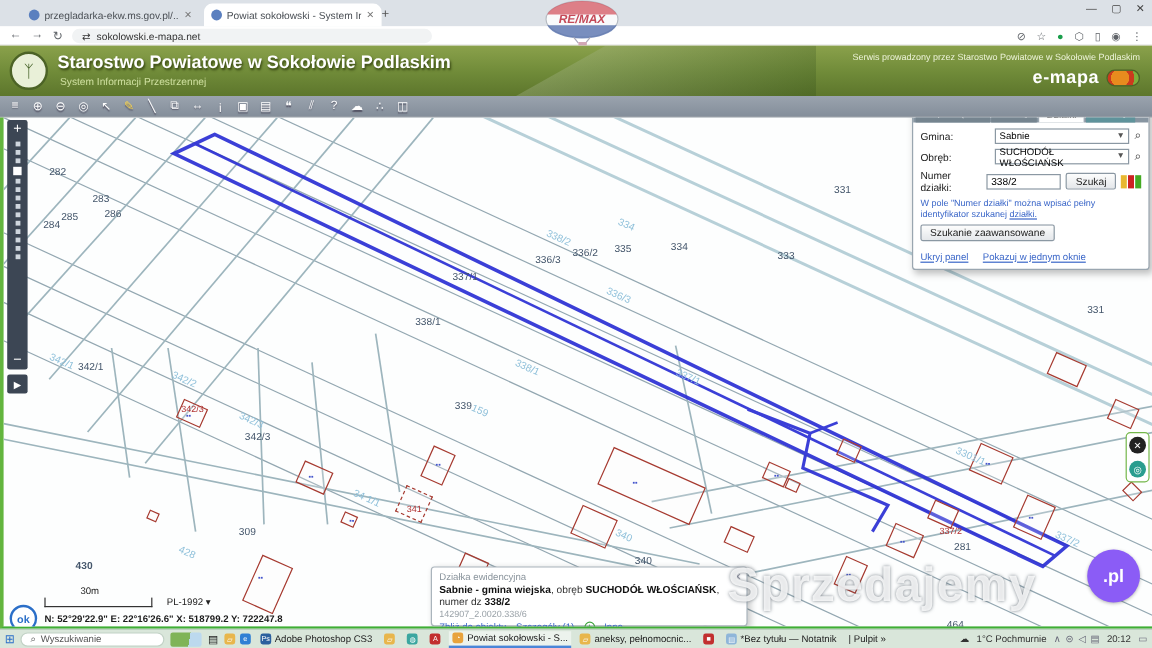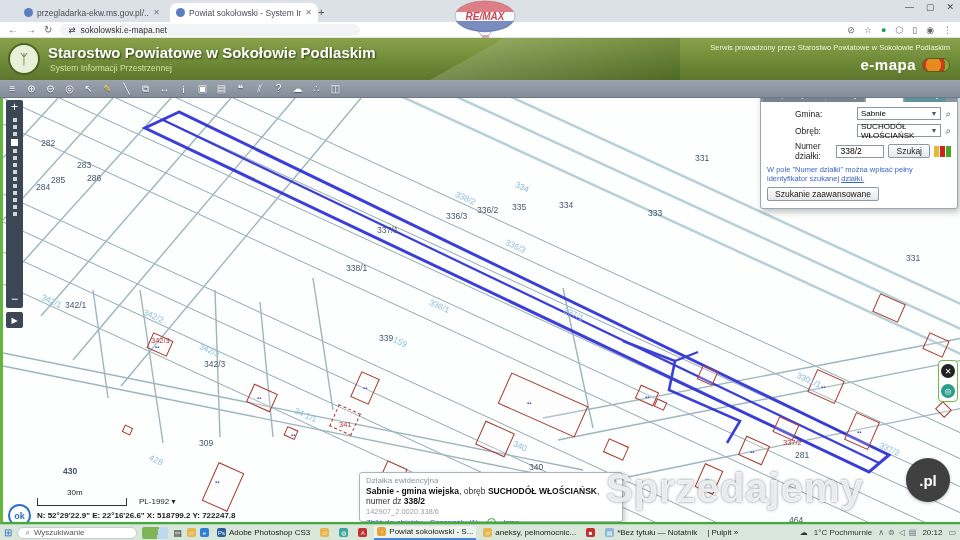--- a/index.html
+++ b/index.html
@@ -73,7 +73,7 @@
   .ptab.teal { background:#5f939b; }
   #pbody { padding:5px 6px 4px 6px; }
   .prow { display:flex; align-items:center; gap:4px; margin-bottom:4px; }
-  .plabel { width:58px; color:#222;margin-left:28px; }
+  .plabel { width:58px; color:#222; }
   .psel { flex:1; border:1px solid #8b98a3; height:13px; display:flex; align-items:center; justify-content:space-between; padding:0 3px; background:#fff; font-size:8px; }
   .psel .car { color:#555; font-size:7px; }
   .mag { color:#444; font-size:10px; }

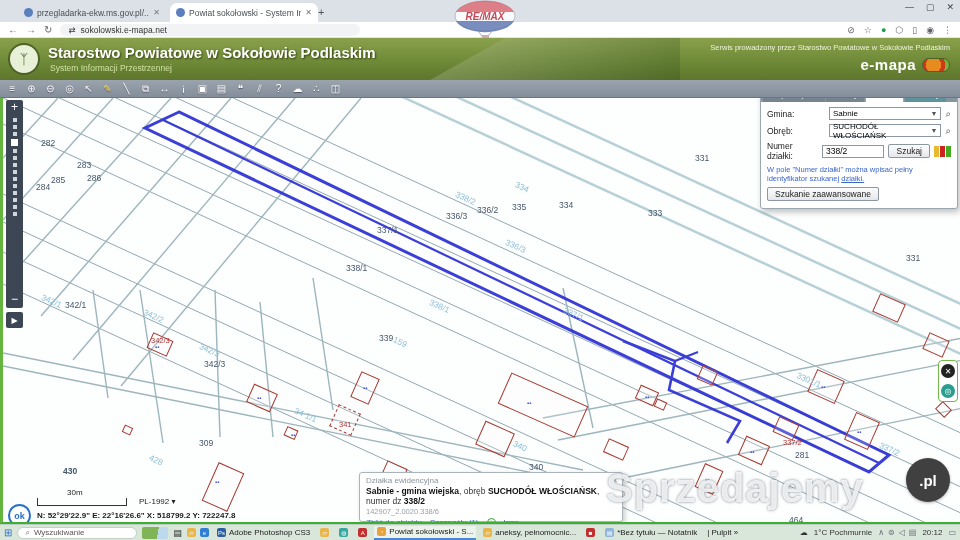--- a/index.html
+++ b/index.html
@@ -404,6 +404,10 @@
           <span class="pbtn">Szukanie zaawansowane</span>
         </div>
       </div>
+      <div id="plinks">
+        <span>Ukryj panel</span>
+        <span>Pokazuj w jednym oknie</span>
+      </div>
     </div>
 
     <div id="popup" class="abs">

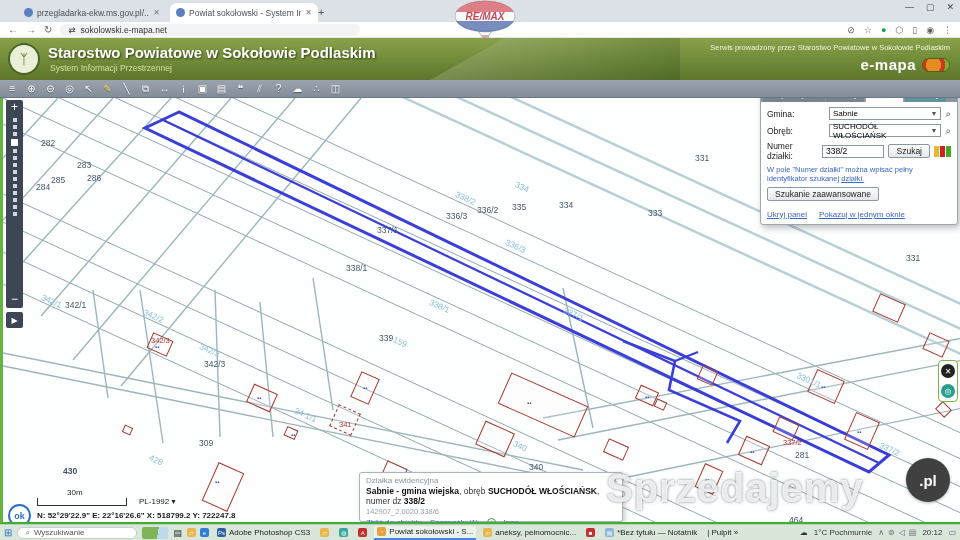--- a/index.html
+++ b/index.html
@@ -108,7 +108,7 @@
   
   #wm { left:585px; top:360px; width:370px; height:60px; pointer-events:none; }
   #wm-text { position:absolute; left:18px; top:8px; font-size:40px; font-weight:bold; color:rgba(255,255,255,.82); text-shadow:0 0 3px rgba(90,100,110,.8); letter-spacing:1px; }
-  #wm-pl { position:absolute; right:8px; top:0px; width:44px; height:44px; border-radius:50%; background:#404040; color:#fff; font-size:15px; font-weight:bold; display:flex; align-items:center; justify-content:center; box-shadow:0 1px 3px rgba(0,0,0,.3); }
+  #wm-pl { position:absolute; right:8px; top:0px; width:44px; height:44px; border-radius:50%; background:#8b5cf6; color:#fff; font-size:15px; font-weight:bold; display:flex; align-items:center; justify-content:center; box-shadow:0 1px 3px rgba(0,0,0,.3); }
 
   
   #taskbar { left:0; top:524px; width:960px; height:16px; background:#d9e6da; border-top:1px solid #bccfc0; display:flex; align-items:center; gap:5px; padding:0 4px; font-size:8px; color:#222; }

